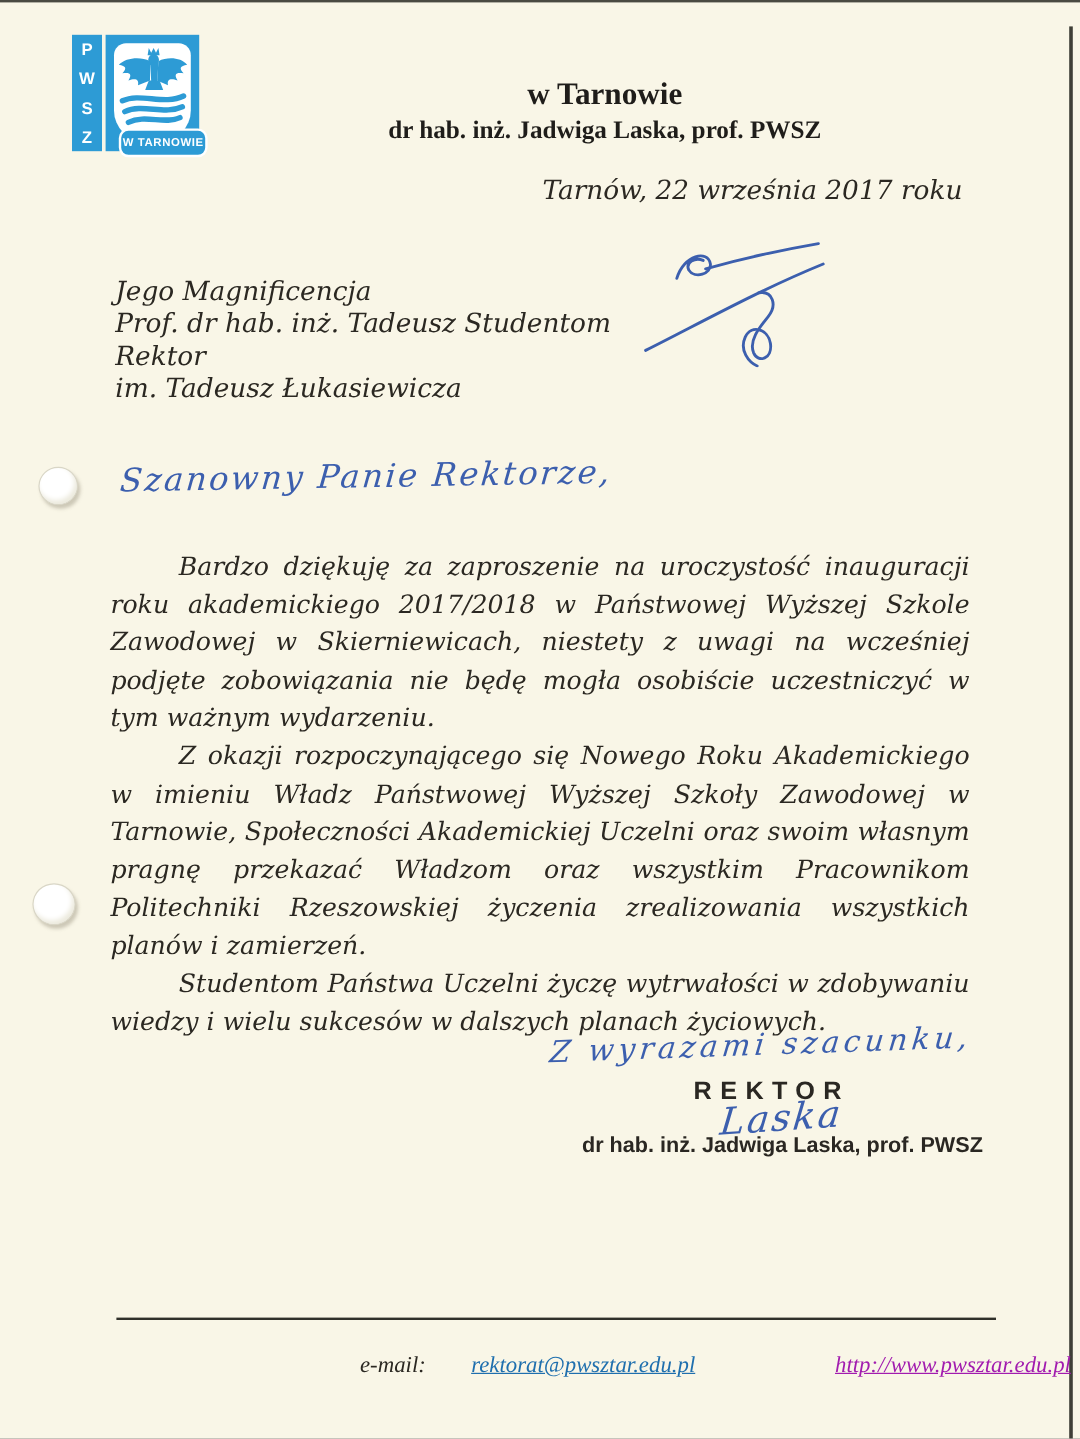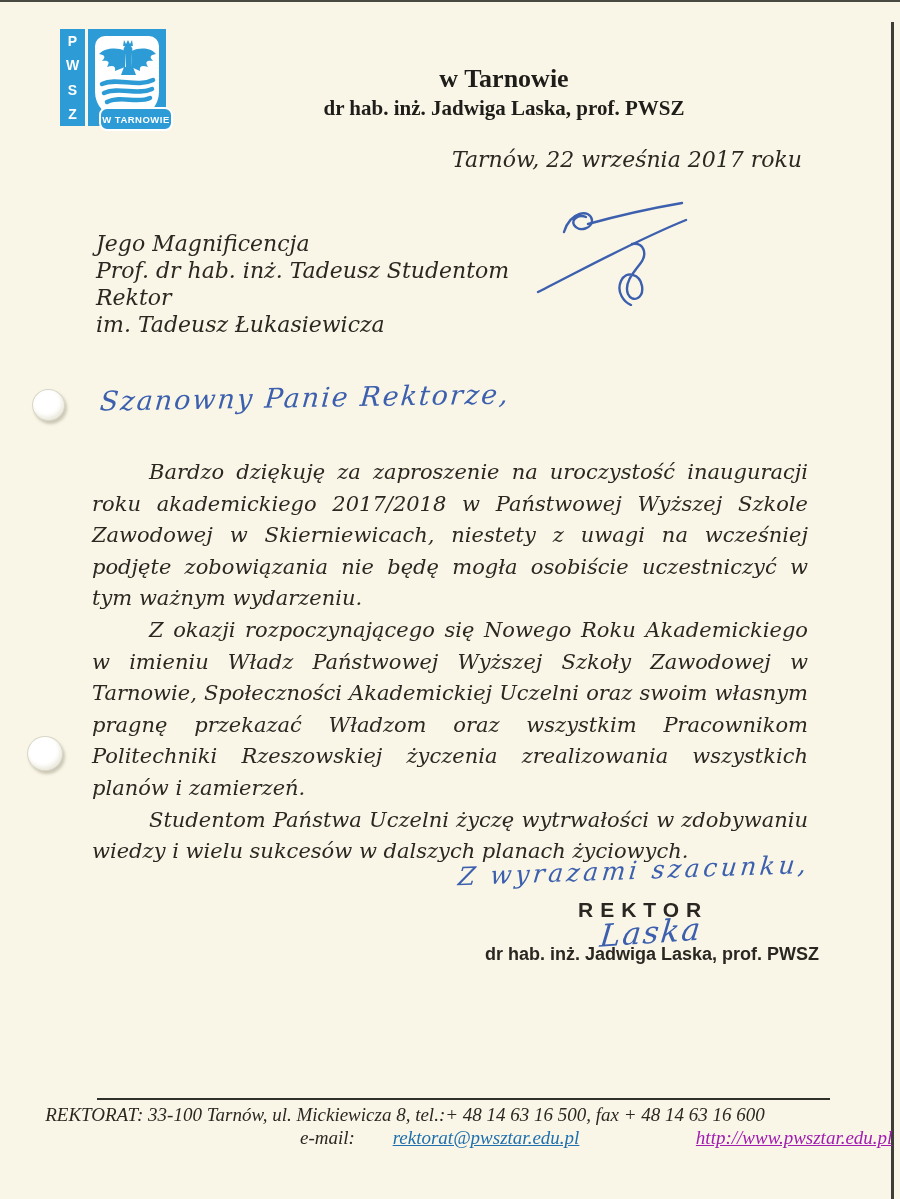--- a/index.html
+++ b/index.html
@@ -147,7 +147,6 @@
   <div class="abs sigName" style="left:462px; top:944px; width:380px; text-align:center;">dr hab. inż. Jadwiga Laska, prof. PWSZ</div>
 
   <div class="abs rule" style="left:97px; top:1098px; width:733px;"></div>
-  <div class="abs footer1" style="left:0px; top:1104px; width:900px; text-align:center; padding-right:90px; box-sizing:border-box;">REKTORAT:  33-100 Tarnów, ul. Mickiewicza 8,  tel.:+ 48 14 63 16 500, fax + 48 14 63 16 600</div>
   <div class="abs footer2" style="left:300px; top:1127px;">
     <span>e-mail:</span>
     <a id="email-link" style="color:#1f6fae;">rektorat@pwsztar.edu.pl</a>

